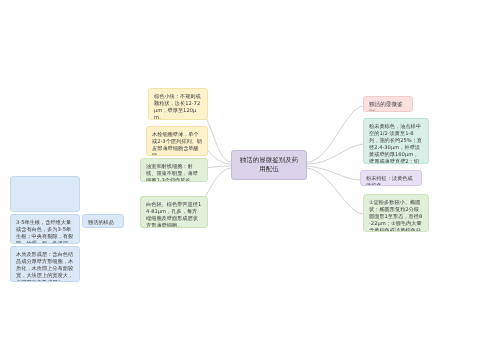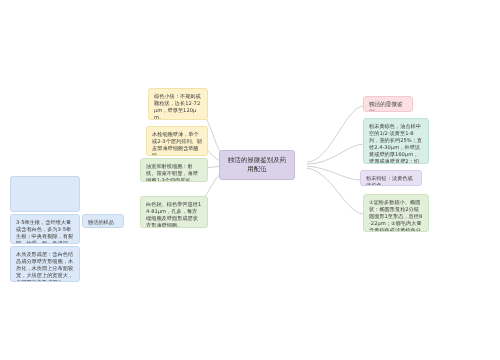--- a/index.html
+++ b/index.html
@@ -59,7 +59,7 @@
     </g>
   </svg>
 
-  <div class="node center" style="left:219px;top:150px;width:76px;height:30px;">独活的显微鉴别及药用配伍</div>
+  <div class="node center" style="left:231px;top:150px;width:76px;height:30px;">独活的显微鉴别及药用配伍</div>
 
   <div class="node n-yellow t6" style="left:148px;top:88px;width:60px;height:32px;">棕色小块：不规则或颗粒状，边长12-72μm，壁厚至120μm。</div>
 

